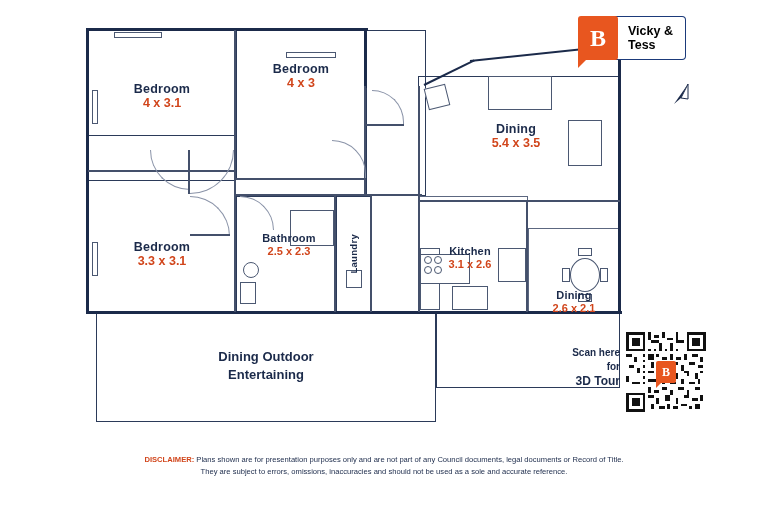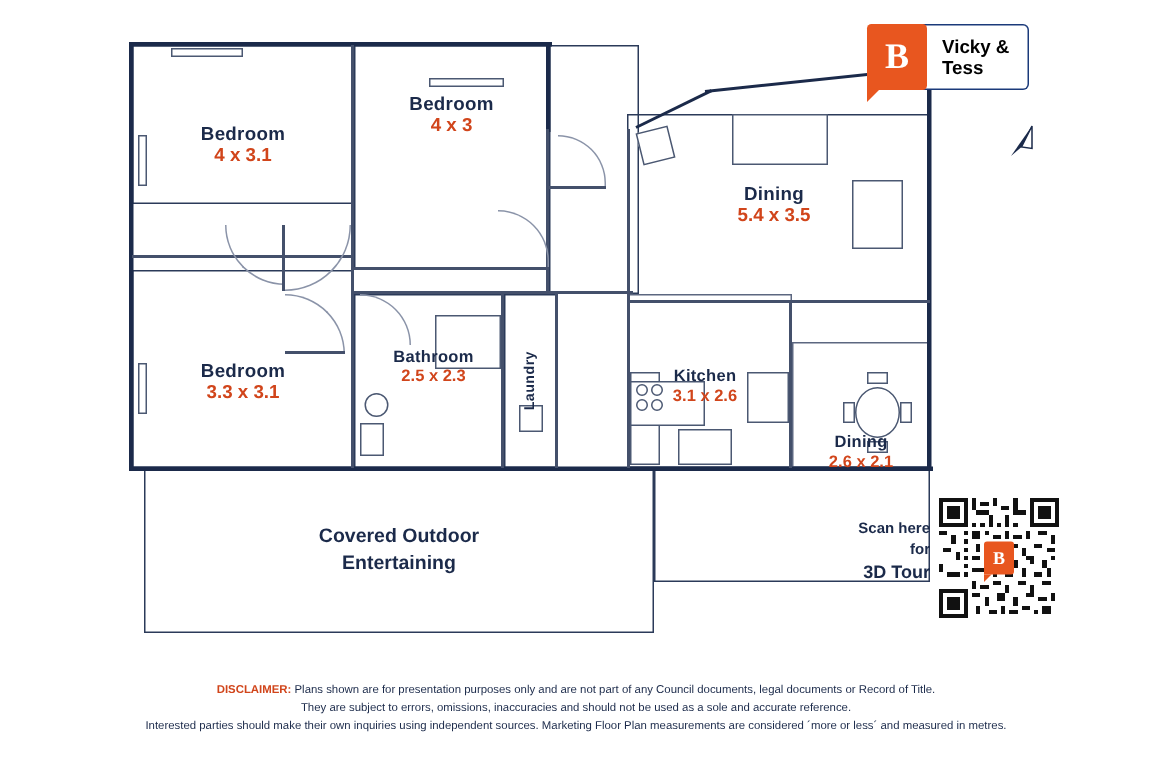--- a/index.html
+++ b/index.html
@@ -347,7 +347,7 @@
   <div class="vert-label" style="left:348px; top:234px;">Laundry</div>
 
   <div class="outdoor-label" style="left:146px; top:348px; width:240px;">
-    <span>Covered Outdoor</span><br>
+    <span>Dining Outdoor</span><br>
     <span>Entertaining</span>
   </div>
 

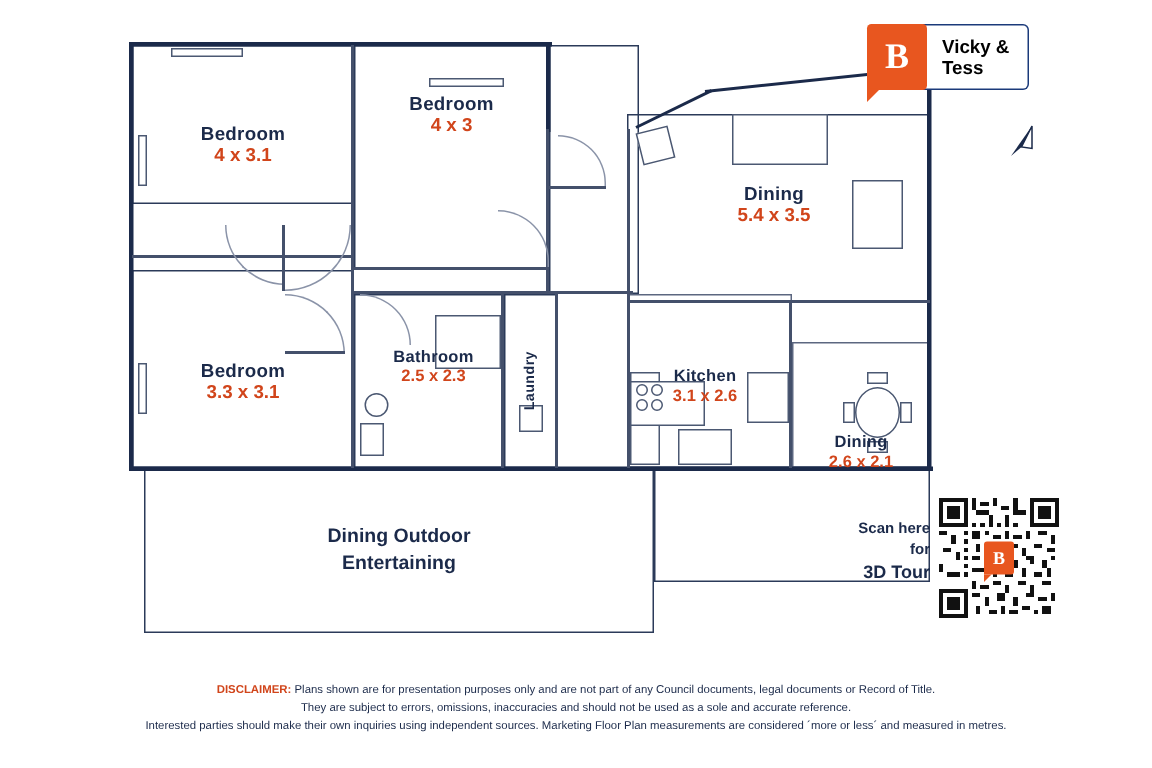--- a/index.html
+++ b/index.html
@@ -486,7 +486,6 @@
   <div class="disclaimer" style="top:442px; left:0;margin-top:12px;">
     <span class="lead">DISCLAIMER:</span><span> Plans shown are for presentation purposes only and are not part of any Council documents, legal documents or Record of Title.</span><br>
     <span>They are subject to errors, omissions, inaccuracies and should not be used as a sole and accurate reference.</span><br>
-    <span>Interested parties should make their own inquiries using independent sources. Marketing Floor Plan measurements are considered ´more or less´ and measured in metres.</span>
   </div>
 
 </div>

